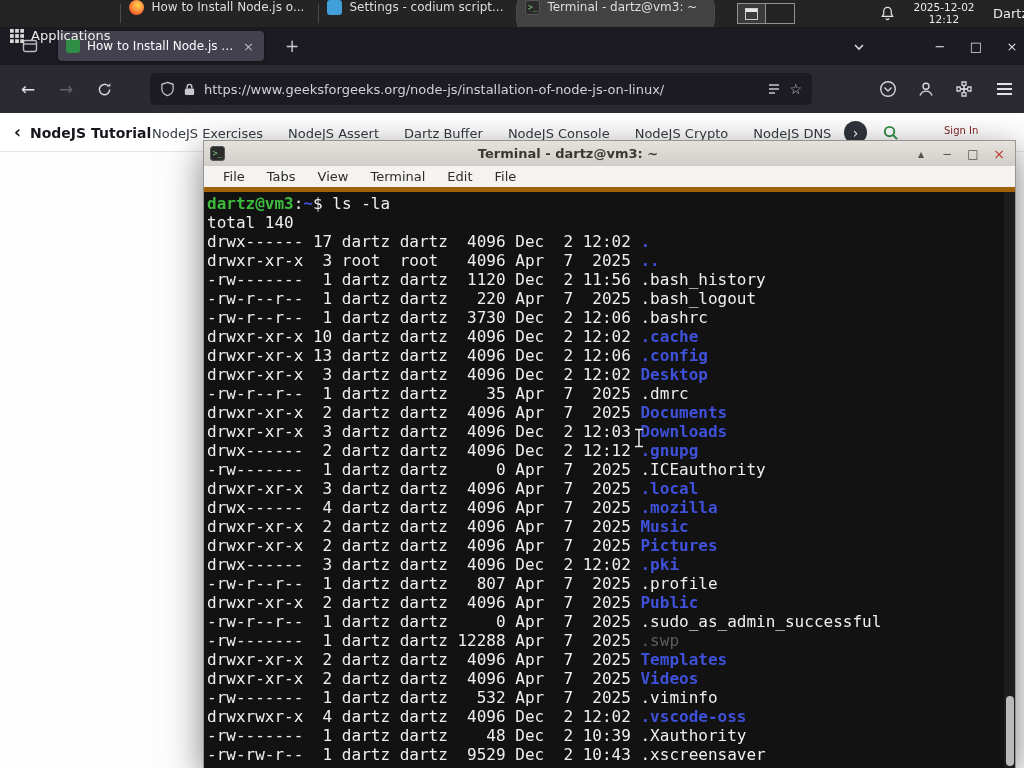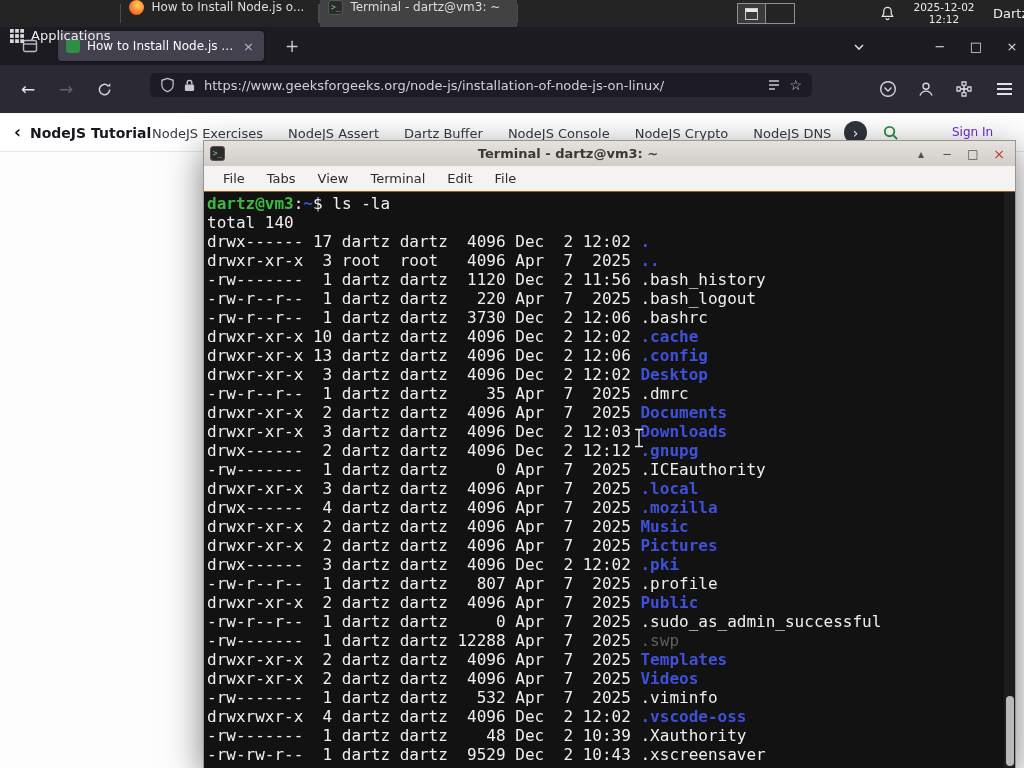--- a/index.html
+++ b/index.html
@@ -124,6 +124,10 @@
       <span class="lbl">How to Install Node.js o...</span>
     </div>
     <div class="vsep"></div>
+    <div class="taskbtn">
+      <div class="icon-cod"></div>
+      <span class="lbl">Settings - codium script...</span>
+    </div>
     <div class="vsep"></div>
     <div class="taskbtn active">
       <div class="icon-term">&gt;_</div>

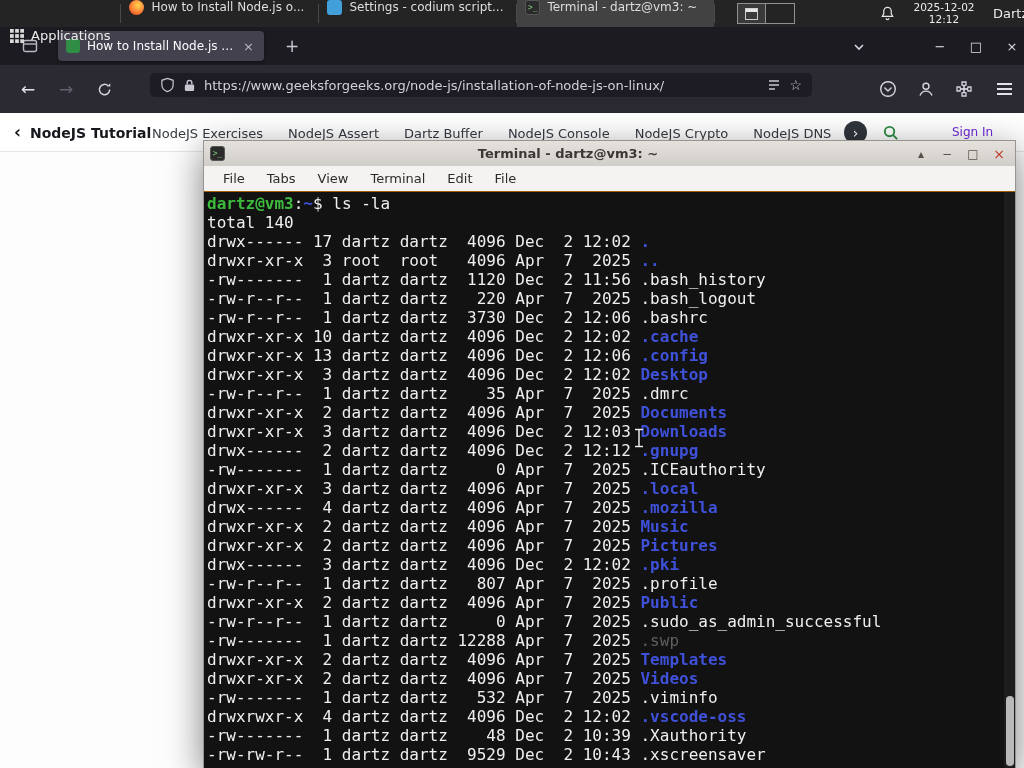--- a/index.html
+++ b/index.html
@@ -51,7 +51,7 @@
   .navbar { position:absolute; top:65px; left:0; width:1024px; height:48px; background:#2b2a33; z-index:5; }
   .nav-btn { position:absolute; top:8px; width:32px; height:32px; border-radius:4px; display:flex;
              align-items:center; justify-content:center; font-size:17px; color:#e2e1e8; }
-  .urlbar { position:absolute; left:150px; top:8px; width:662px; height:24px; background:#1d1c25; border-radius:5px;
+  .urlbar { position:absolute; left:150px; top:8px; width:662px; height:32px; background:#1d1c25; border-radius:5px;
             display:flex; align-items:center; gap:8px; padding:0 10px; }
   .url-text { flex:1; font-size:13px; color:#d2d0da; white-space:nowrap; overflow:hidden; }
   .tool-icon { position:absolute; top:8px; width:32px; height:32px; display:flex; align-items:center;

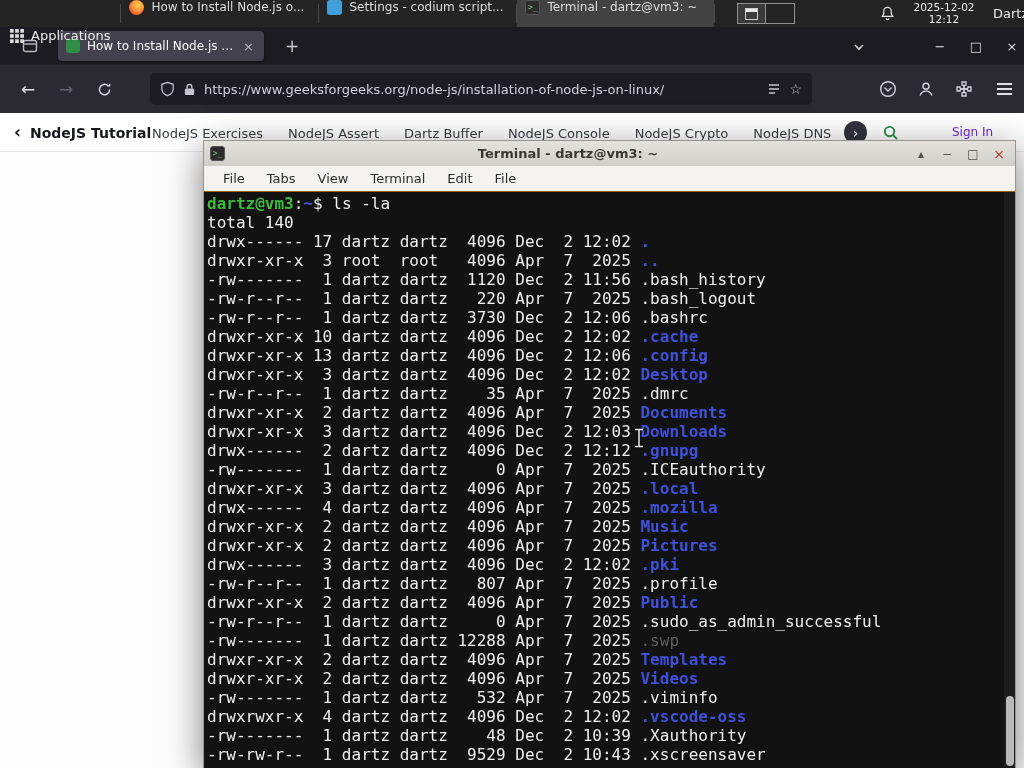--- a/index.html
+++ b/index.html
@@ -69,7 +69,7 @@
   .gfg-next { position:absolute; left:844px; top:8px; width:23px; height:23px; border-radius:50%; background:#30343c;
               color:#fff; font-size:14px; display:flex; align-items:center; justify-content:center; }
   .gfg-search { position:absolute; left:882px; top:11px; }
-  .gfg-signin { position:absolute; left:944px; top:12px; font-size:12px; color:#6d28d9;margin-left:8px; }
+  .gfg-signin { position:absolute; left:944px; top:12px; font-size:10px; color:#7f1d1d; }
   .pagebody { position:absolute; top:152px; left:0; width:1024px; height:616px; background:#fdfdfd; z-index:0; }
 
   

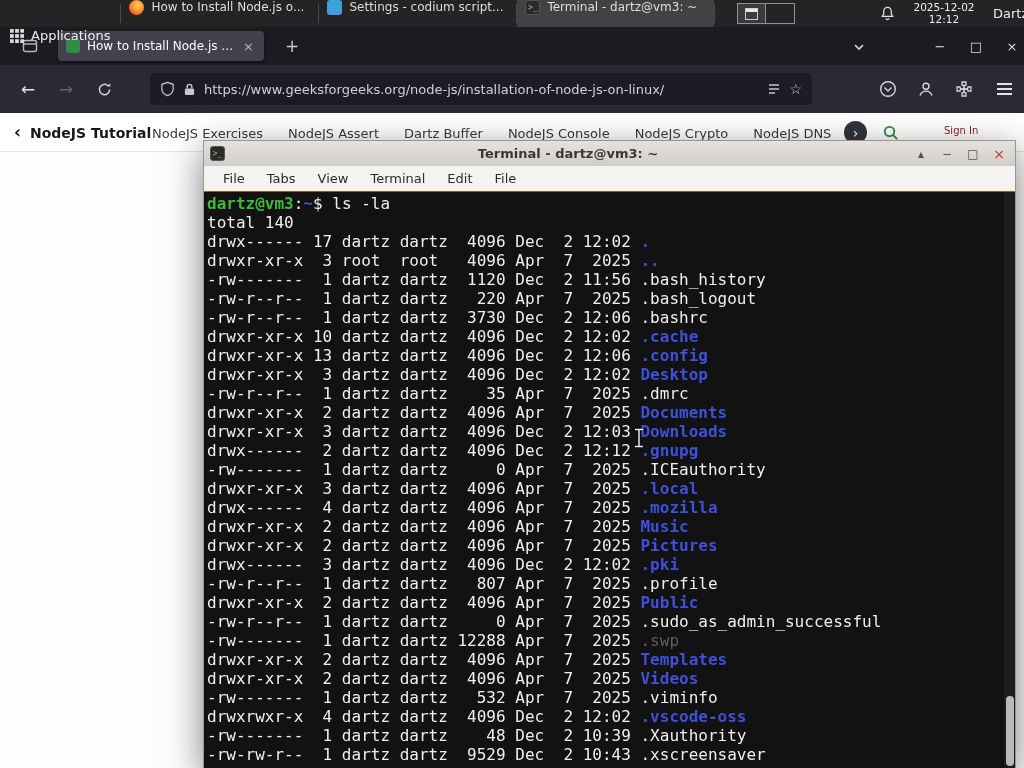--- a/index.html
+++ b/index.html
@@ -81,7 +81,7 @@
                      white-space:nowrap; overflow:hidden; }
   .tbtn { width:20px; text-align:center; font-size:12px; color:#56524c; }
   .tbtn.close { color:#c0392b; font-size:14px; }
-  .term-menu { height:26px; background:#f4f3f1; border-bottom:1px solid #a16207; display:flex;
+  .term-menu { height:26px; background:#f4f3f1; border-bottom:5px solid #a16207; display:flex;
                align-items:center; padding-left:8px; }
   .term-menu span { padding:0 11px; font-size:13px; color:#2e2c29; }
   .term-body { position:absolute; left:0; right:0; top:51px; bottom:0; background:#121213; overflow:hidden;

